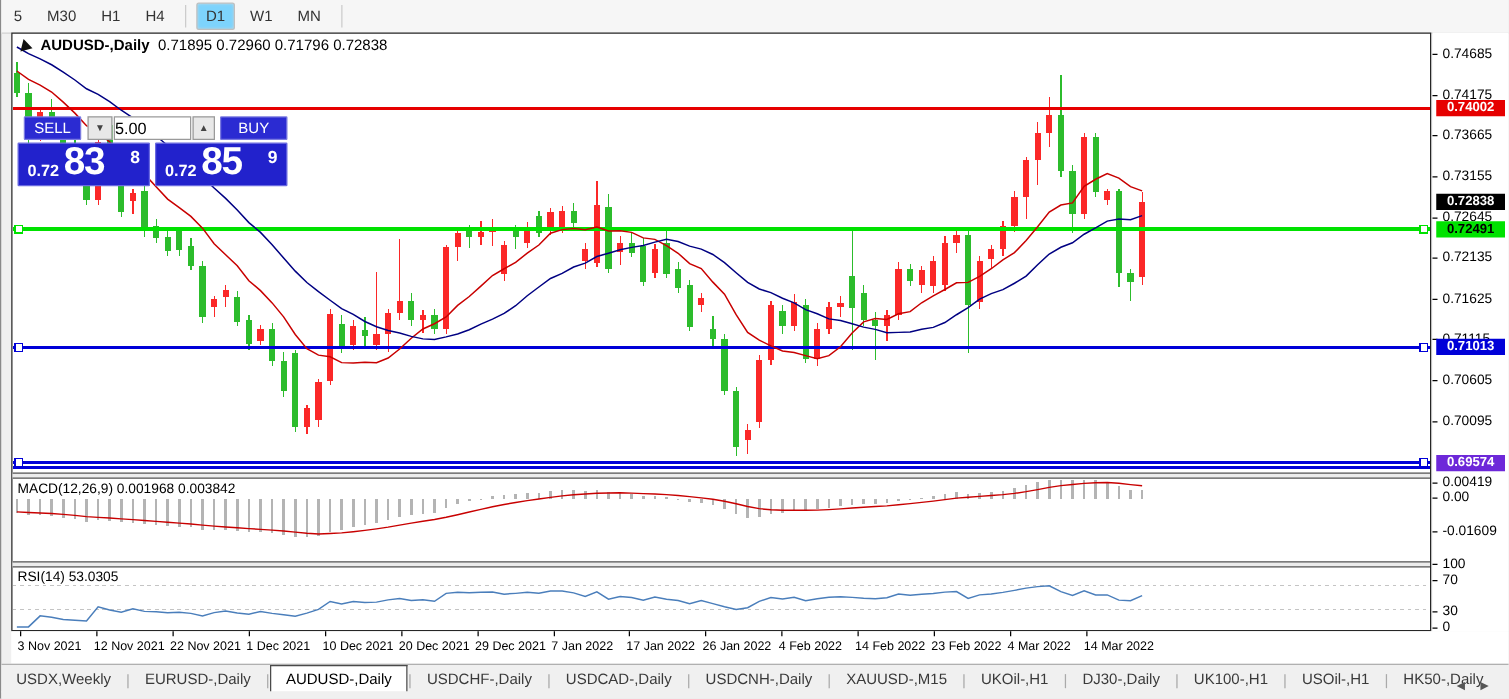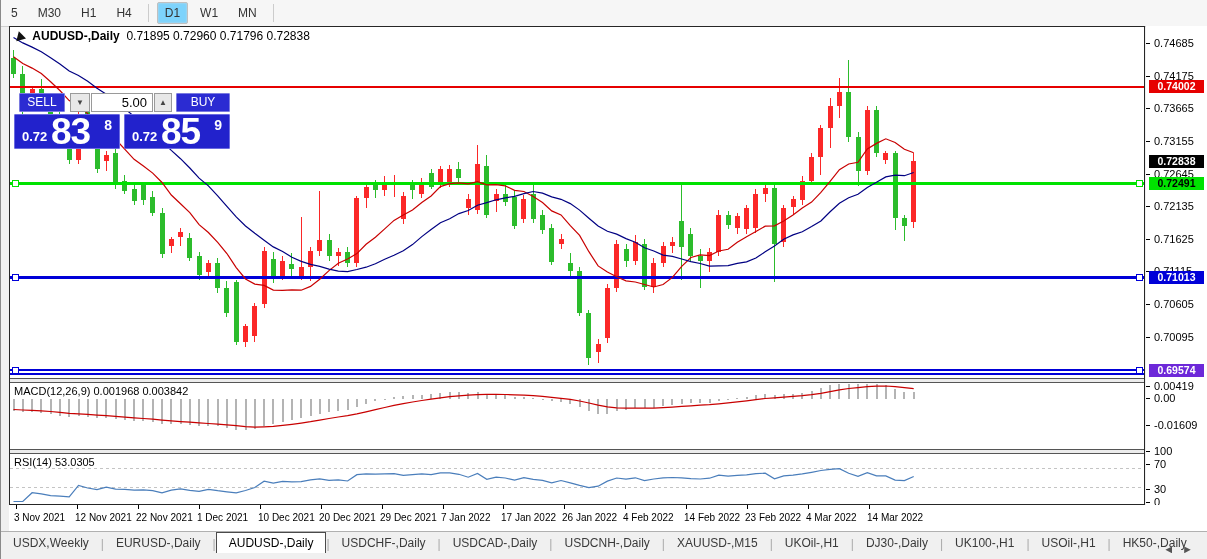--- a/index.html
+++ b/index.html
@@ -22,7 +22,7 @@
   #trade-panel{left:13px;top:42px;width:216px;height:59px;margin-top:48px;}
   .tp-btn{position:absolute;background:#2b2bd2;border:1px solid #7a7ae0;color:#fff;font-size:12px;text-align:center;line-height:17px;height:19px;box-sizing:border-box;border-radius:1px;}
   .tp-spin{position:absolute;background:#e8e8e8;border:1px solid #9a9a9a;box-sizing:border-box;text-align:center;color:#444;}
-  #vol-field{position:absolute;background:#fff;border:1px solid #9a9a9a;box-sizing:border-box;font-size:13px;color:#000;text-align:right;padding-right:5px;line-height:17px;}
+  #vol-field{position:absolute;background:#fff;border:1px solid #9a9a9a;box-sizing:border-box;font-size:13px;color:#000;padding-right:5px;line-height:17px;}
   .px-box{position:absolute;top:24px;height:35px;background:#2222cc;border:1px solid #6a6ae0;box-sizing:border-box;color:#fff;border-radius:1px;}
   .px-small{position:absolute;left:7px;bottom:4px;font-size:13px;font-weight:700;}
   .px-big{position:absolute;left:36px;top:-4px;font-size:37px;font-weight:700;letter-spacing:-1px;}

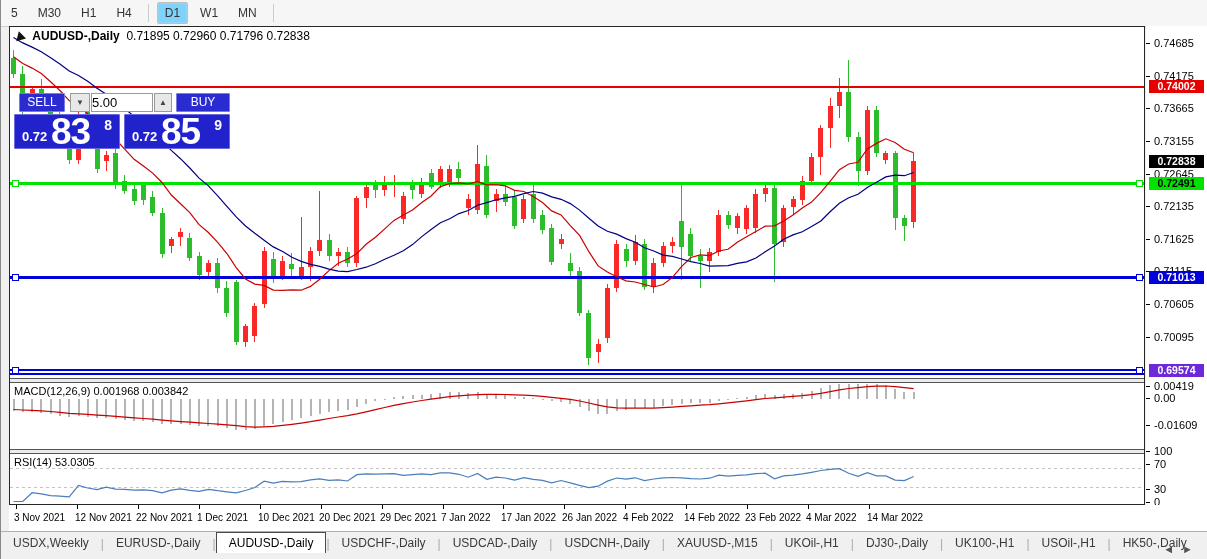--- a/index.html
+++ b/index.html
@@ -25,7 +25,7 @@
   #vol-field{position:absolute;background:#fff;border:1px solid #9a9a9a;box-sizing:border-box;font-size:13px;color:#000;padding-right:5px;line-height:17px;}
   .px-box{position:absolute;top:24px;height:35px;background:#2222cc;border:1px solid #6a6ae0;box-sizing:border-box;color:#fff;border-radius:1px;}
   .px-small{position:absolute;left:7px;bottom:4px;font-size:13px;font-weight:700;}
-  .px-big{position:absolute;left:36px;top:-4px;font-size:37px;font-weight:700;letter-spacing:-1px;}
+  .px-big{position:absolute;left:36px;top:-4px;font-size:31px;font-weight:700;letter-spacing:-1px;}
   .px-sup{position:absolute;right:7px;top:2px;font-size:14px;font-weight:700;}
   
   #price-axis{left:1145px;top:26px;width:62px;height:479px;background:#fff;}

